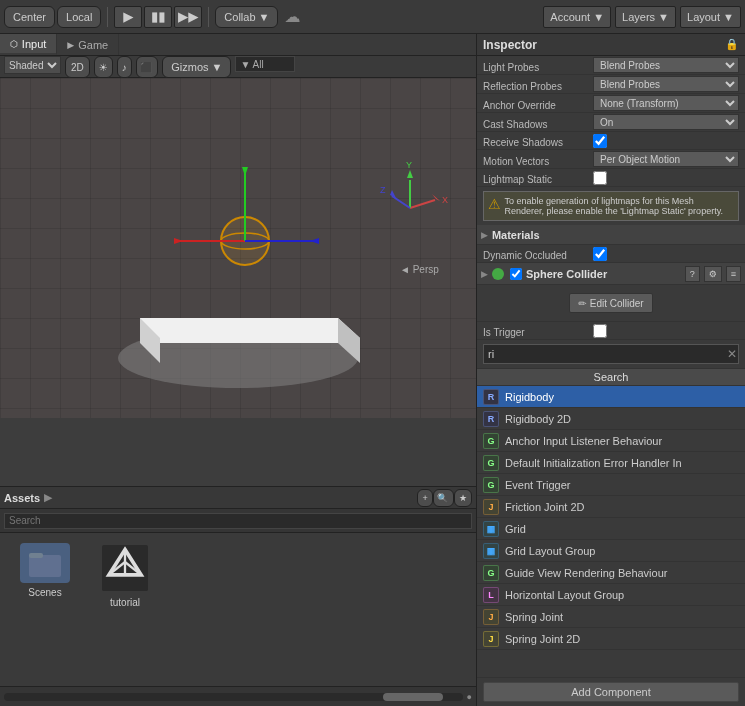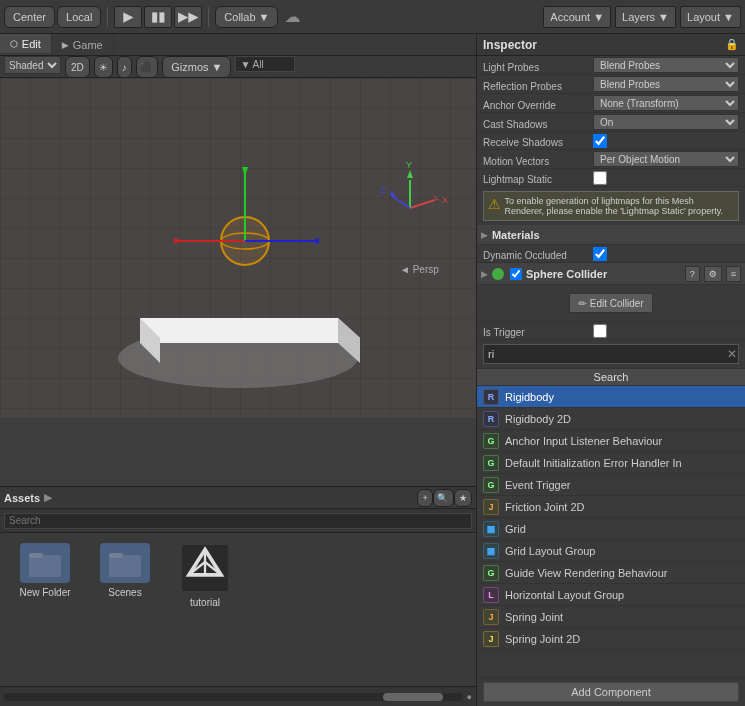--- a/index.html
+++ b/index.html
@@ -182,7 +182,7 @@
     <div class="tab-bar">
       <div class="tab active">
         <span style="font-size:9px;">⬡</span>
-        <span>Edit</span>
+        <span>Input</span>
       </div>
       <div class="tab">
         <span style="font-size:9px;">▶</span>

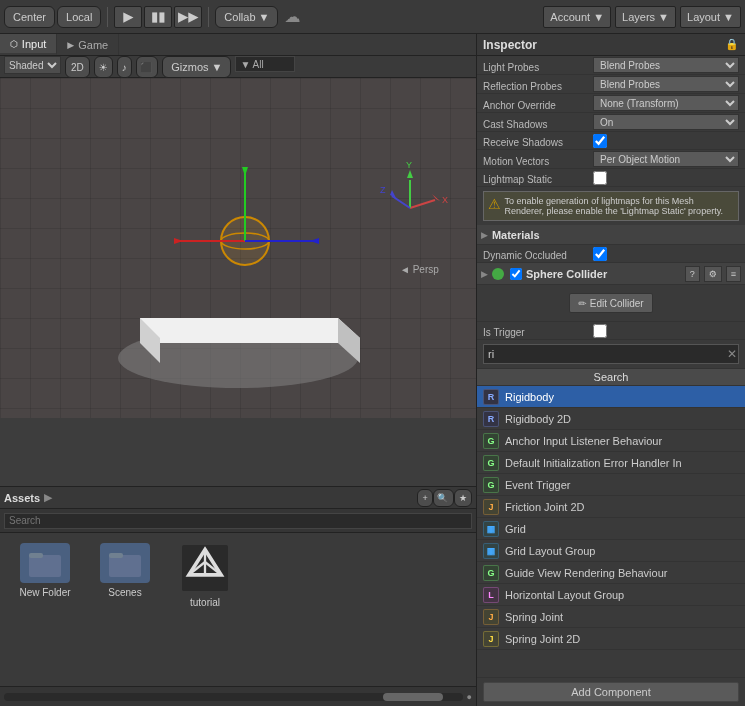--- a/index.html
+++ b/index.html
@@ -272,15 +272,6 @@
               <rect x="0" y="4" width="14" height="5" rx="2" fill="#708090"></rect>
             </svg>
           </div>
-          <span class="asset-label">New Folder</span>
-        </div>
-        <div class="asset-item">
-          <div class="asset-folder">
-            <svg width="32" height="28">
-              <rect x="0" y="6" width="32" height="22" rx="2" fill="#607090"></rect>
-              <rect x="0" y="4" width="14" height="5" rx="2" fill="#708090"></rect>
-            </svg>
-          </div>
           <span class="asset-label">Scenes</span>
         </div>
         <div class="asset-item">

